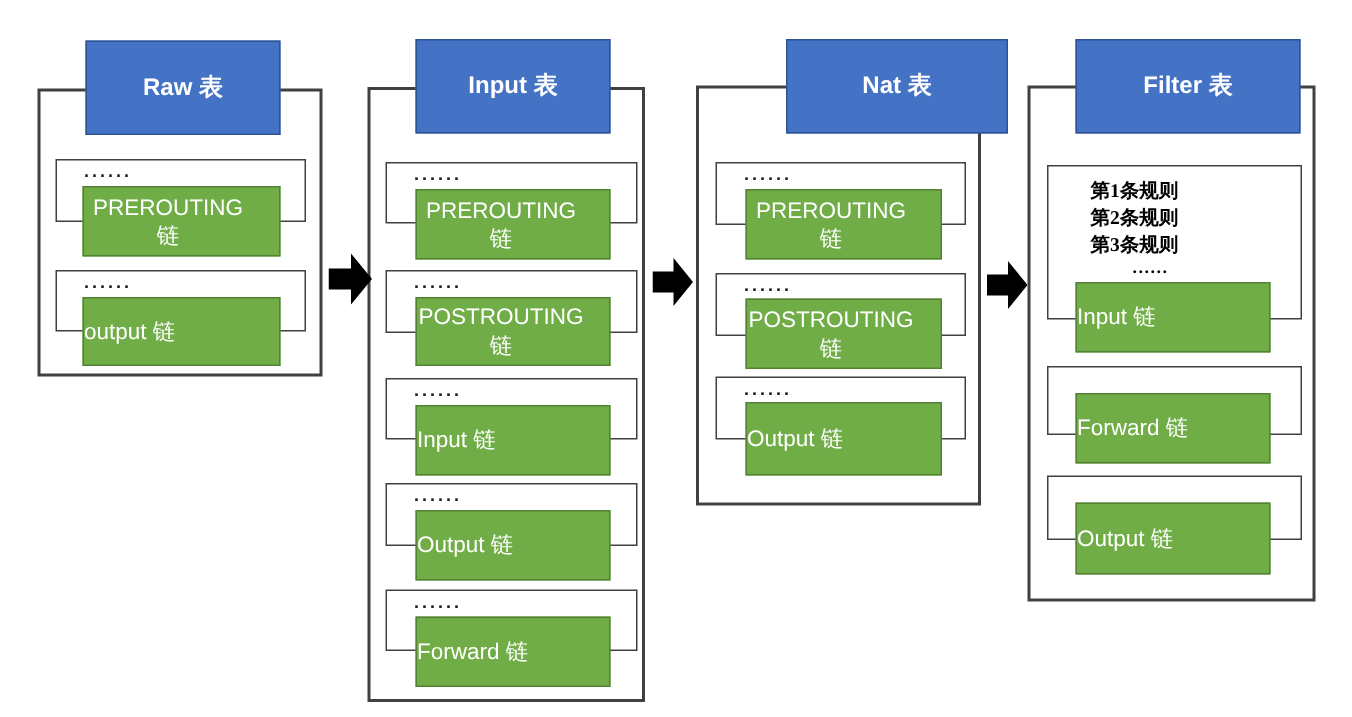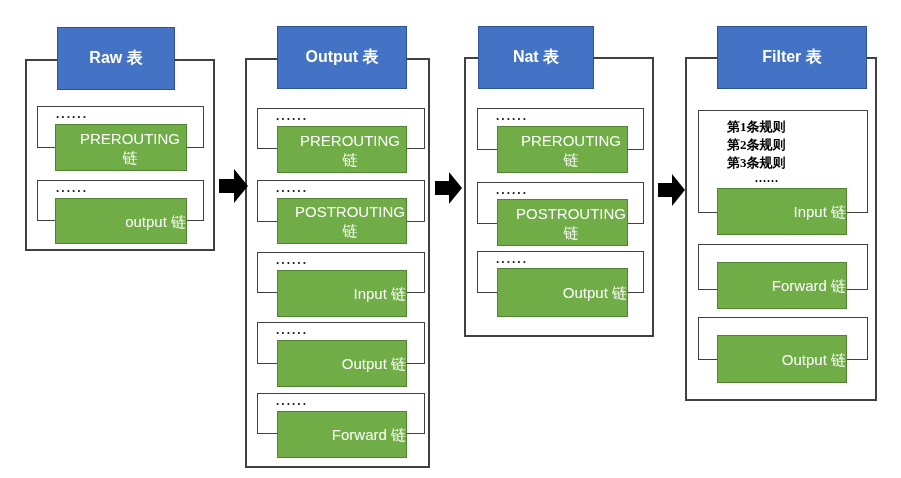--- a/index.html
+++ b/index.html
@@ -90,7 +90,7 @@
 <div class="canvas">
 
   <div class="abs outer-box" style="left:25px;top:59px;width:190px;height:192px"></div>
-  <div class="abs table-header" style="left:57px;top:27px;width:118px;height:63px">
+  <div class="abs table-header" style="left:57px;top:27px;width:130px;height:63px">
     <span>Raw 表</span>
   </div>
   <div class="abs chain-white" style="left:37px;top:106px;width:167px;height:42px">

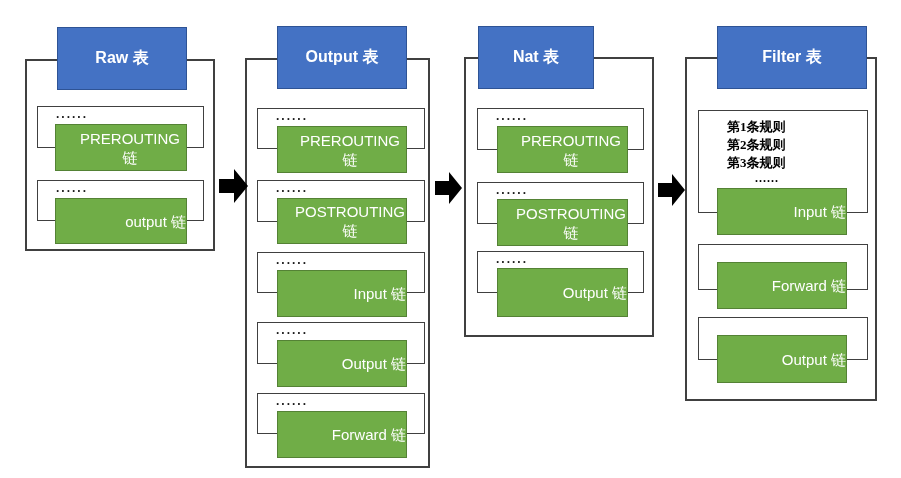--- a/index.html
+++ b/index.html
@@ -112,7 +112,7 @@
 
   <div class="abs outer-box" style="left:245px;top:58px;width:185px;height:410px"></div>
   <div class="abs table-header" style="left:277px;top:26px;width:130px;height:63px">
-    <span>Output 表</span>
+    <span>Input 表</span>
   </div>
   <div class="abs chain-white" style="left:257px;top:108px;width:168px;height:41px">
     <div class="dots">......</div>

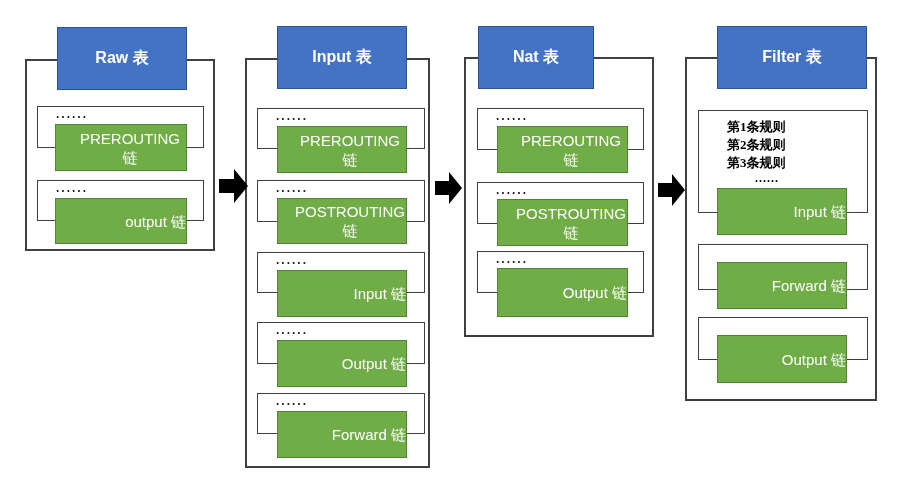--- a/index.html
+++ b/index.html
@@ -150,7 +150,7 @@
   </svg>
 
   <div class="abs outer-box" style="left:464px;top:57px;width:190px;height:280px"></div>
-  <div class="abs table-header" style="left:478px;top:26px;width:116px;height:63px">
+  <div class="abs table-header" style="left:524px;top:26px;width:148px;height:63px">
     <span>Nat 表</span>
   </div>
   <div class="abs chain-white" style="left:477px;top:108px;width:167px;height:42px">

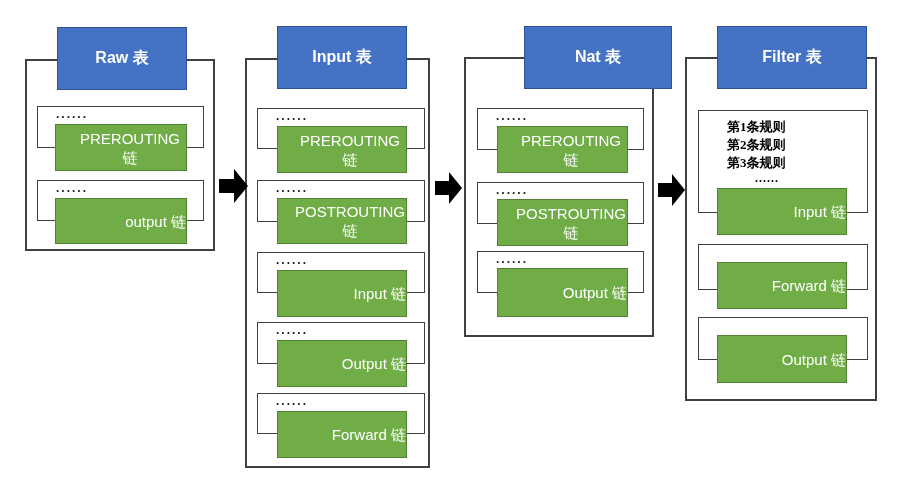--- a/index.html
+++ b/index.html
@@ -60,7 +60,7 @@
     font-size: 15px;
     display: flex;
     align-items: center;
-    justify-content: flex-end;
+    justify-content: flex-start;
     text-align: center;
     z-index: 2;
     line-height: 19px;

